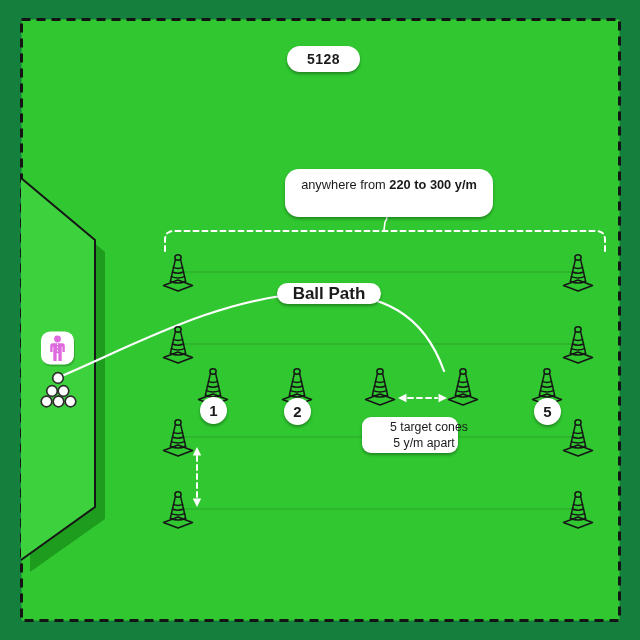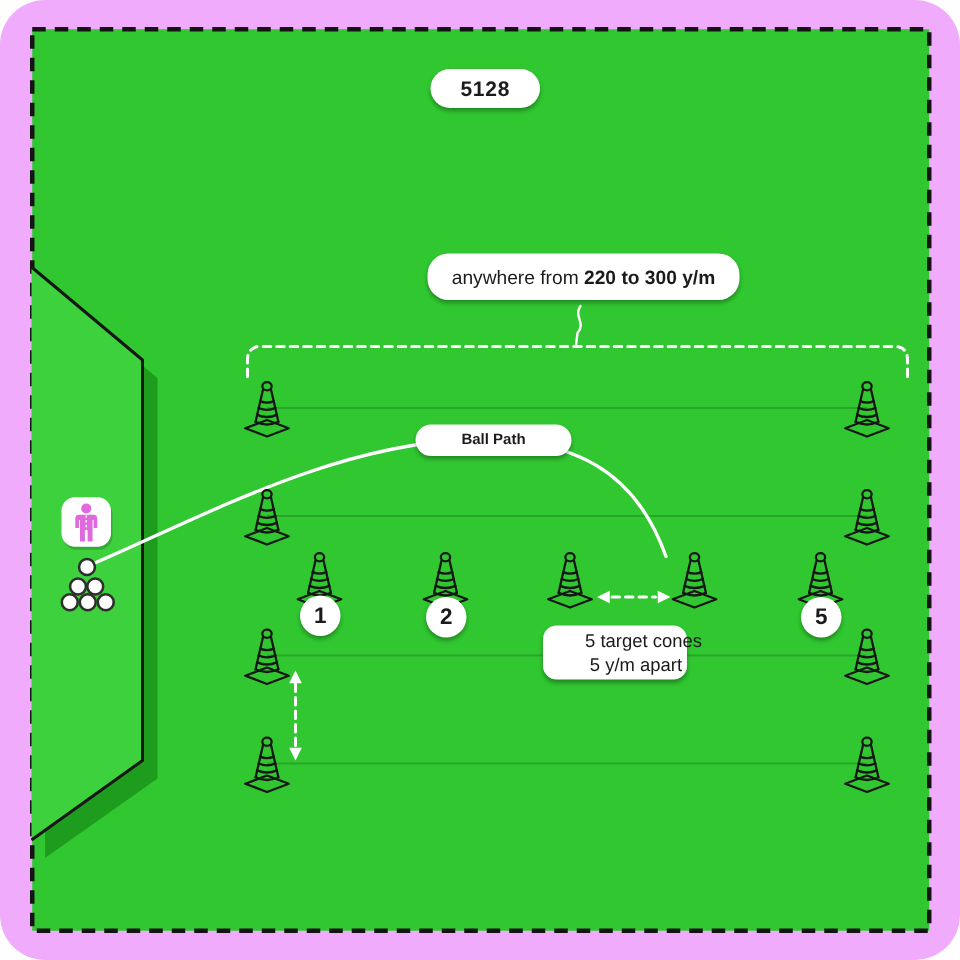--- a/index.html
+++ b/index.html
@@ -7,8 +7,8 @@
     --label_bg:#ffffff; --label_text:#1b1b1b;
   }
   html,body{margin:0;padding:0;background:#ffffff;}
-  .stage{position:relative;width:640px;height:640px;background:#f0abfc;overflow:hidden;
-         font-family:"Liberation Sans",sans-serif;color:var(--label_text);border-radius:30px;}
+  .stage{position:relative;width:640px;height:640px;background:#15803d;overflow:hidden;
+         font-family:"Liberation Sans",sans-serif;color:var(--label_text);}
   svg{position:absolute;left:0;top:0;}
 
   

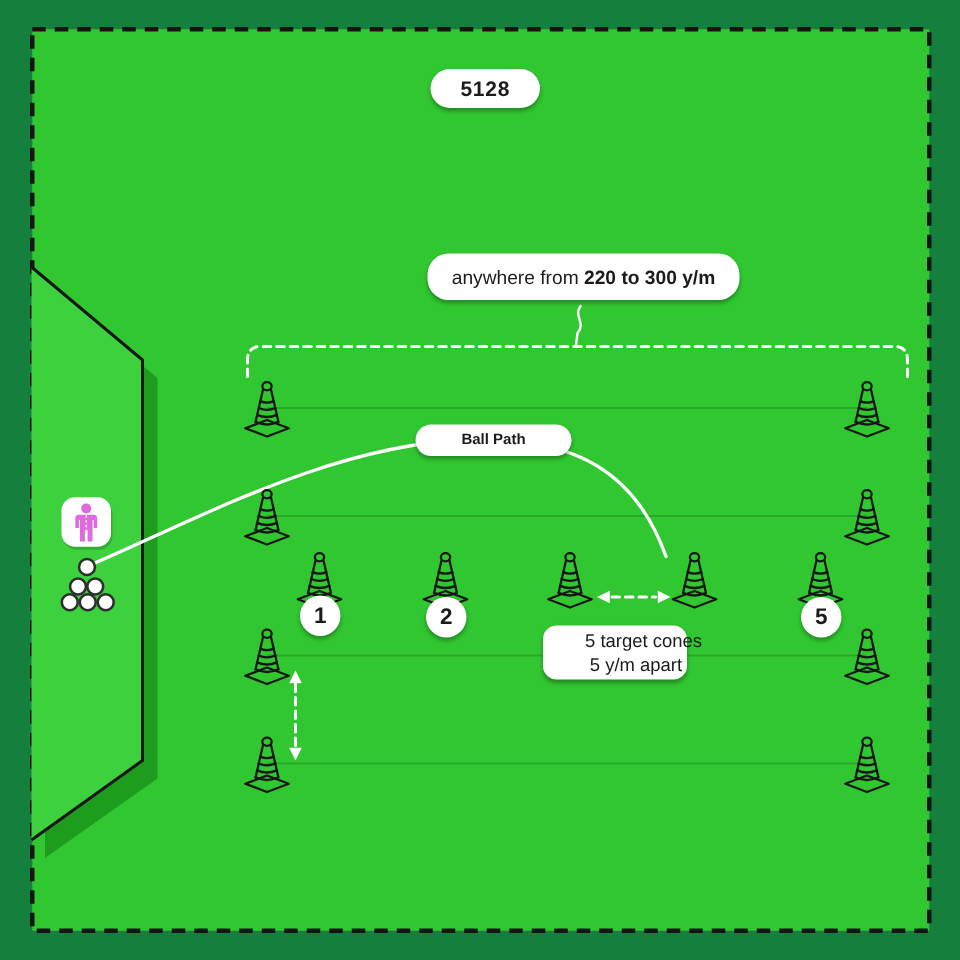--- a/index.html
+++ b/index.html
@@ -35,7 +35,7 @@
   .pill{border-radius:999px;}
   #badge{left:287px;top:46px;width:73px;height:26px;line-height:26px;
          font-size:14px;font-weight:700;letter-spacing:0.5px;}
-  #range{left:285px;top:169px;width:208px;height:31px;line-height:31px;
+  #range{left:285px;top:169px;width:208px;height:48px;line-height:31px;
          font-size:12.8px;border-radius:14px;}
   #range b{font-weight:700;}
   #ballpath{left:277px;top:283px;width:104px;height:21px;line-height:21px;

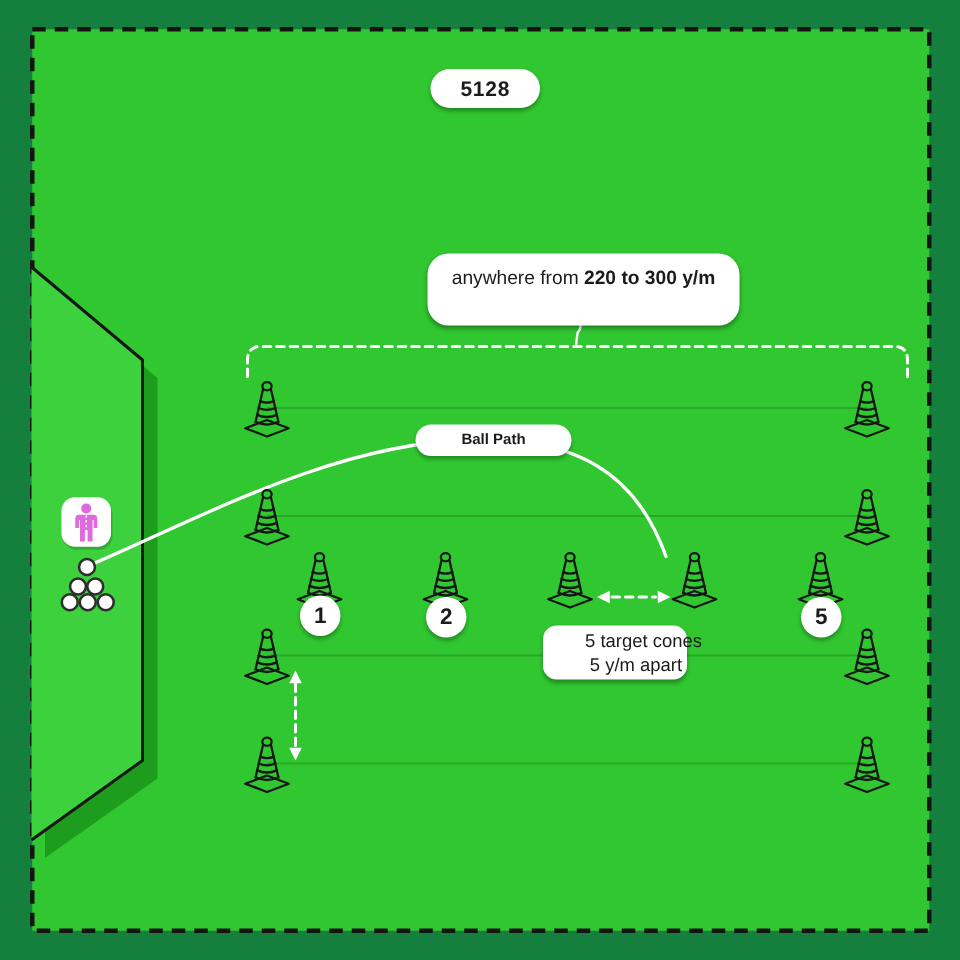--- a/index.html
+++ b/index.html
@@ -39,7 +39,7 @@
          font-size:12.8px;border-radius:14px;}
   #range b{font-weight:700;}
   #ballpath{left:277px;top:283px;width:104px;height:21px;line-height:21px;
-            font-size:10px;font-weight:600;}
+            font-size:17px;font-weight:600;}
   .note{border-radius:9px;font-size:12.3px;line-height:16px;padding-top:2px;}
   #target-note{left:362px;top:417px;width:96px;height:36px;padding-left:28px;}
   #corridor-note{left:216px;top:456px;width:94px;height:36px;}

